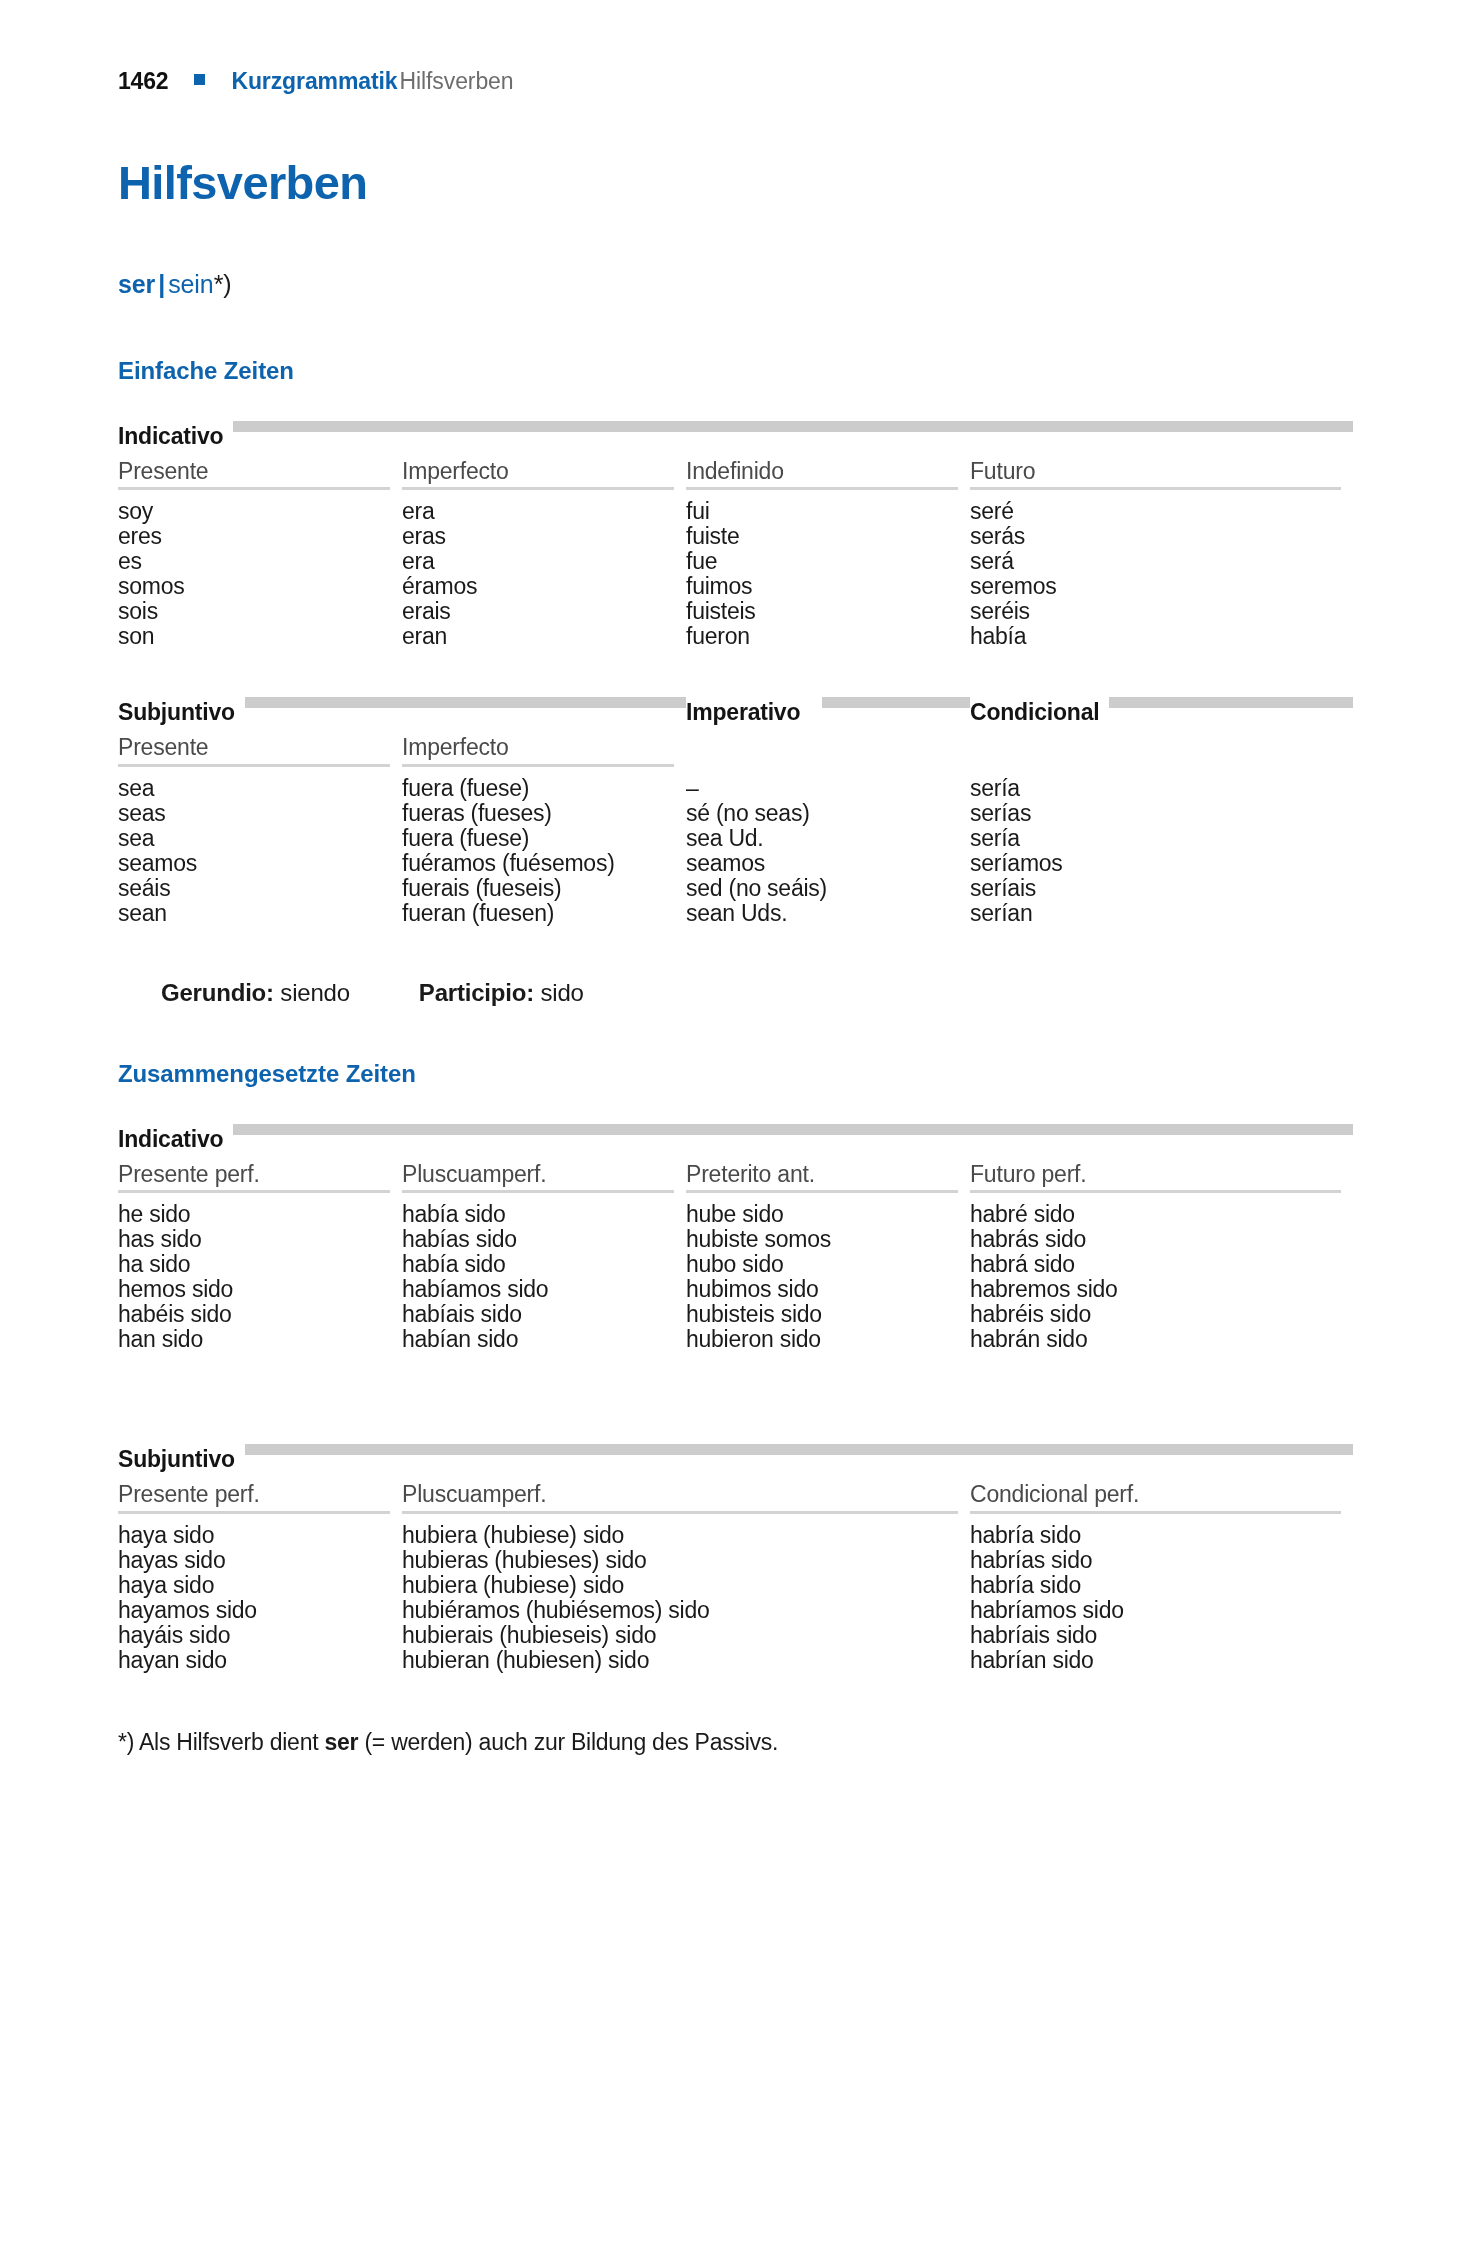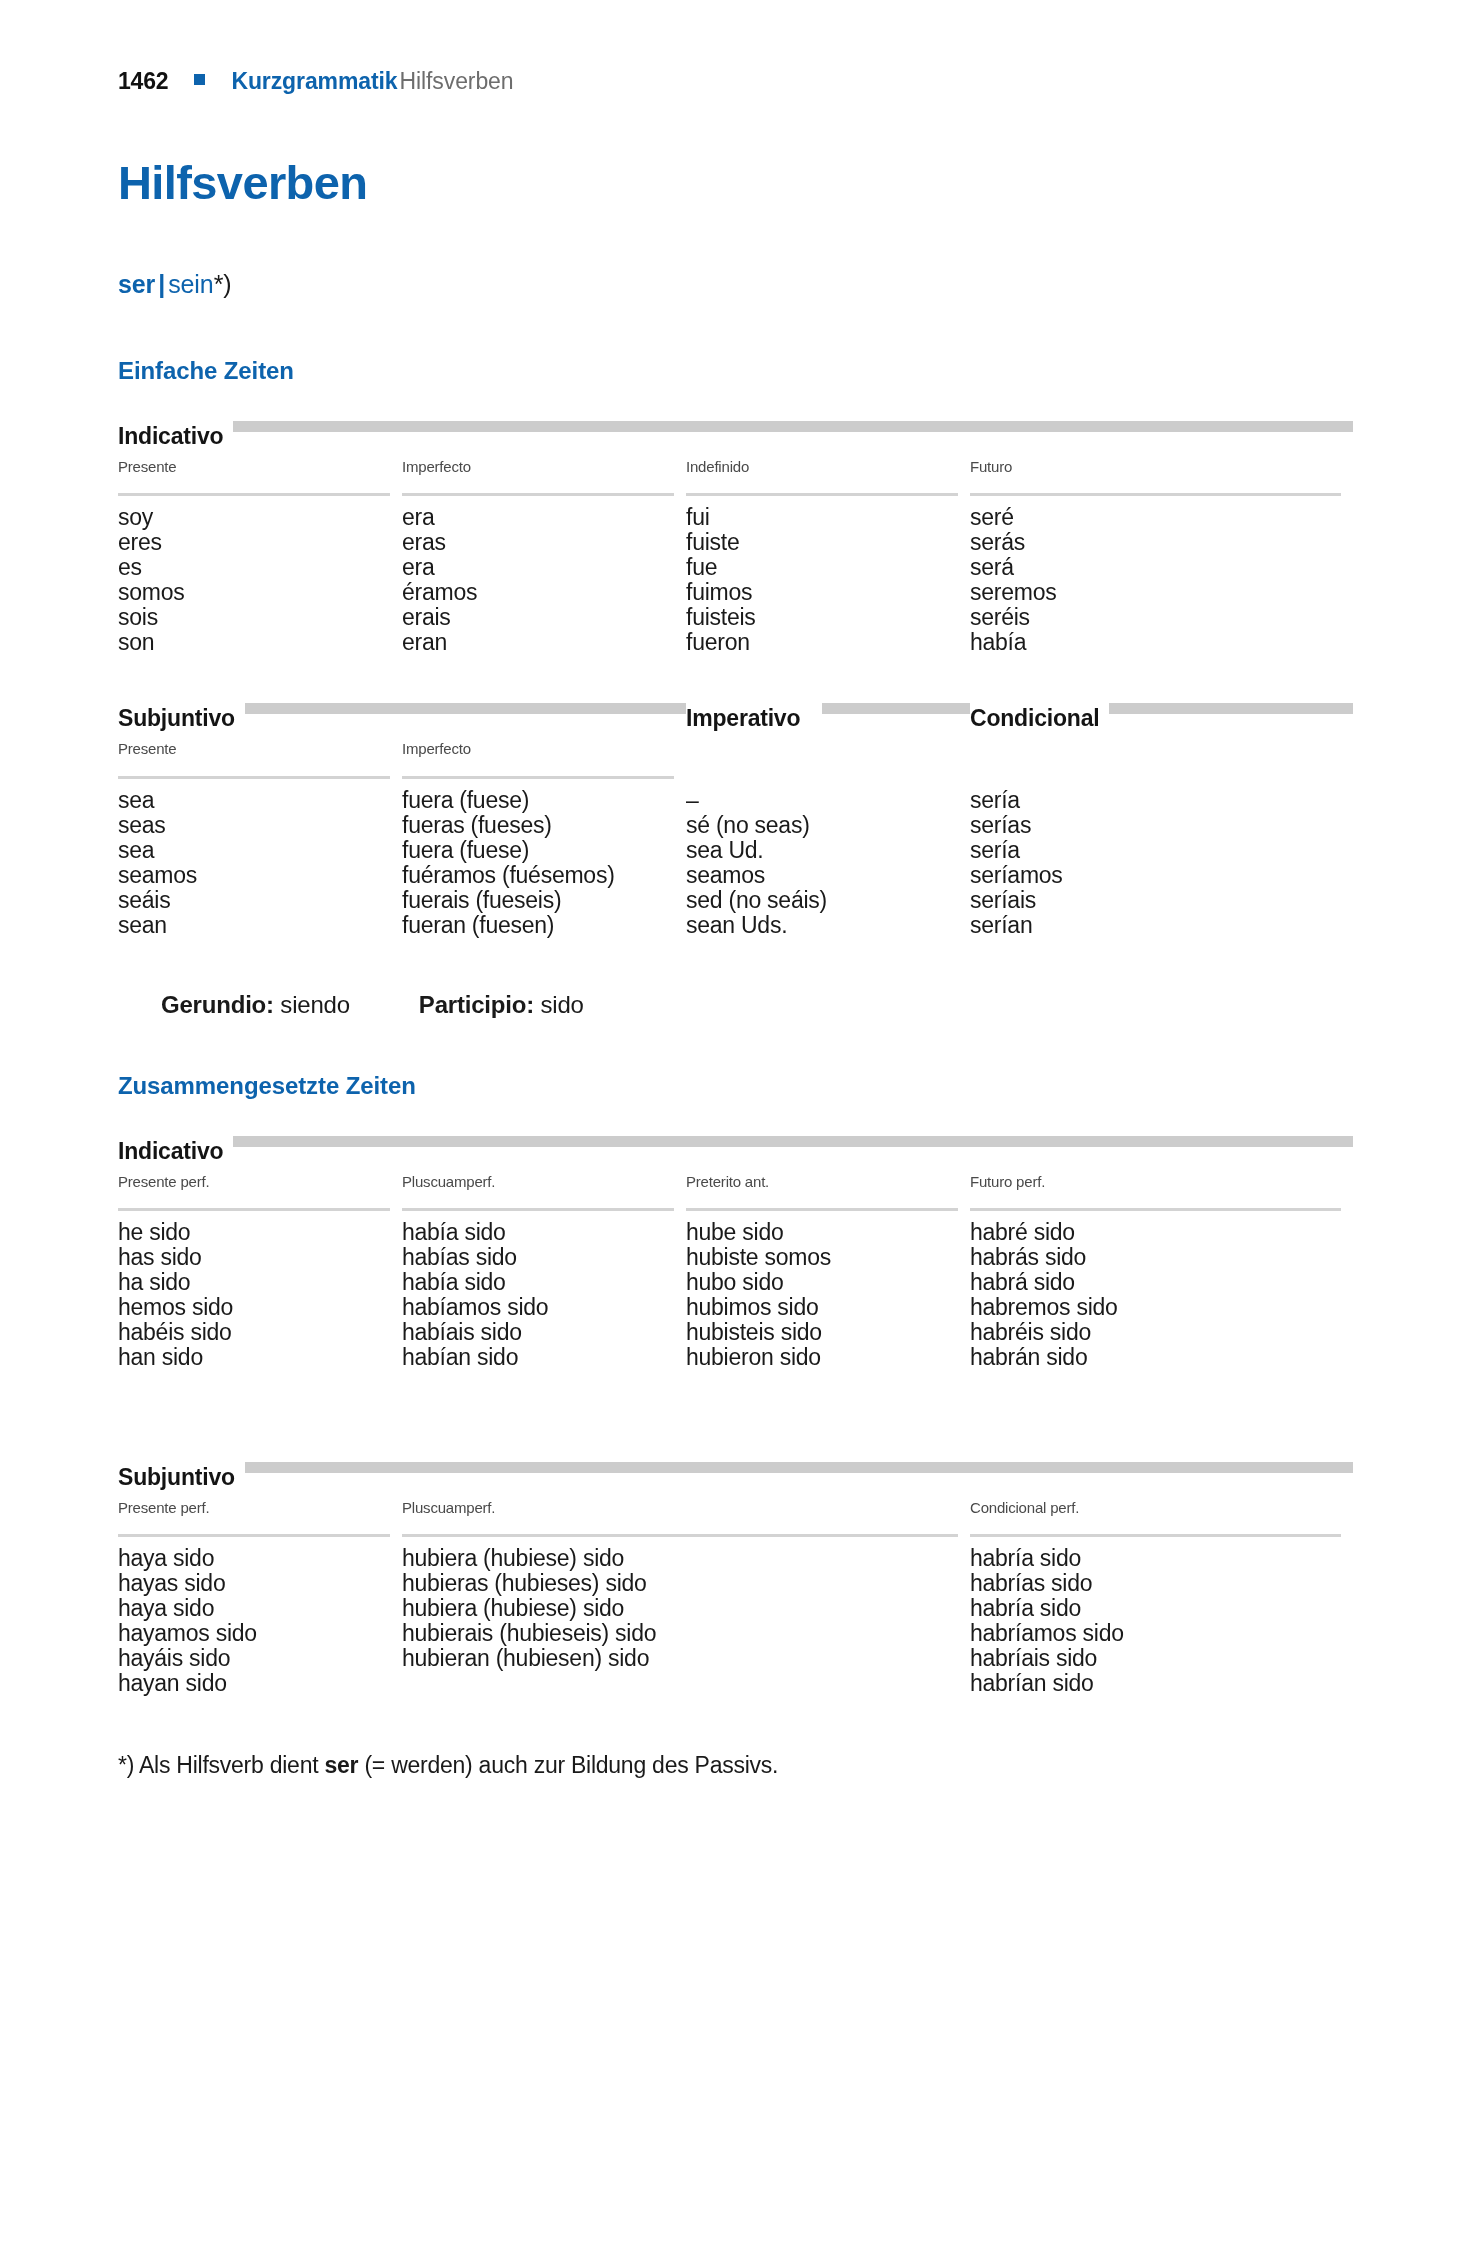--- a/index.html
+++ b/index.html
@@ -137,11 +137,11 @@
   .col-wide2 { width: 568px; }
 
   .chead {
-    font-size: 15px;
+    font-size: 23px;
     color: #4a4a4a;
     line-height: 1.15;
     letter-spacing: -0.2px;
-    padding-bottom: 18px;
+    padding-bottom: 3px;
     border-bottom: 3px solid #d3d3d3;
     margin-bottom: 9px;
     white-space: nowrap;

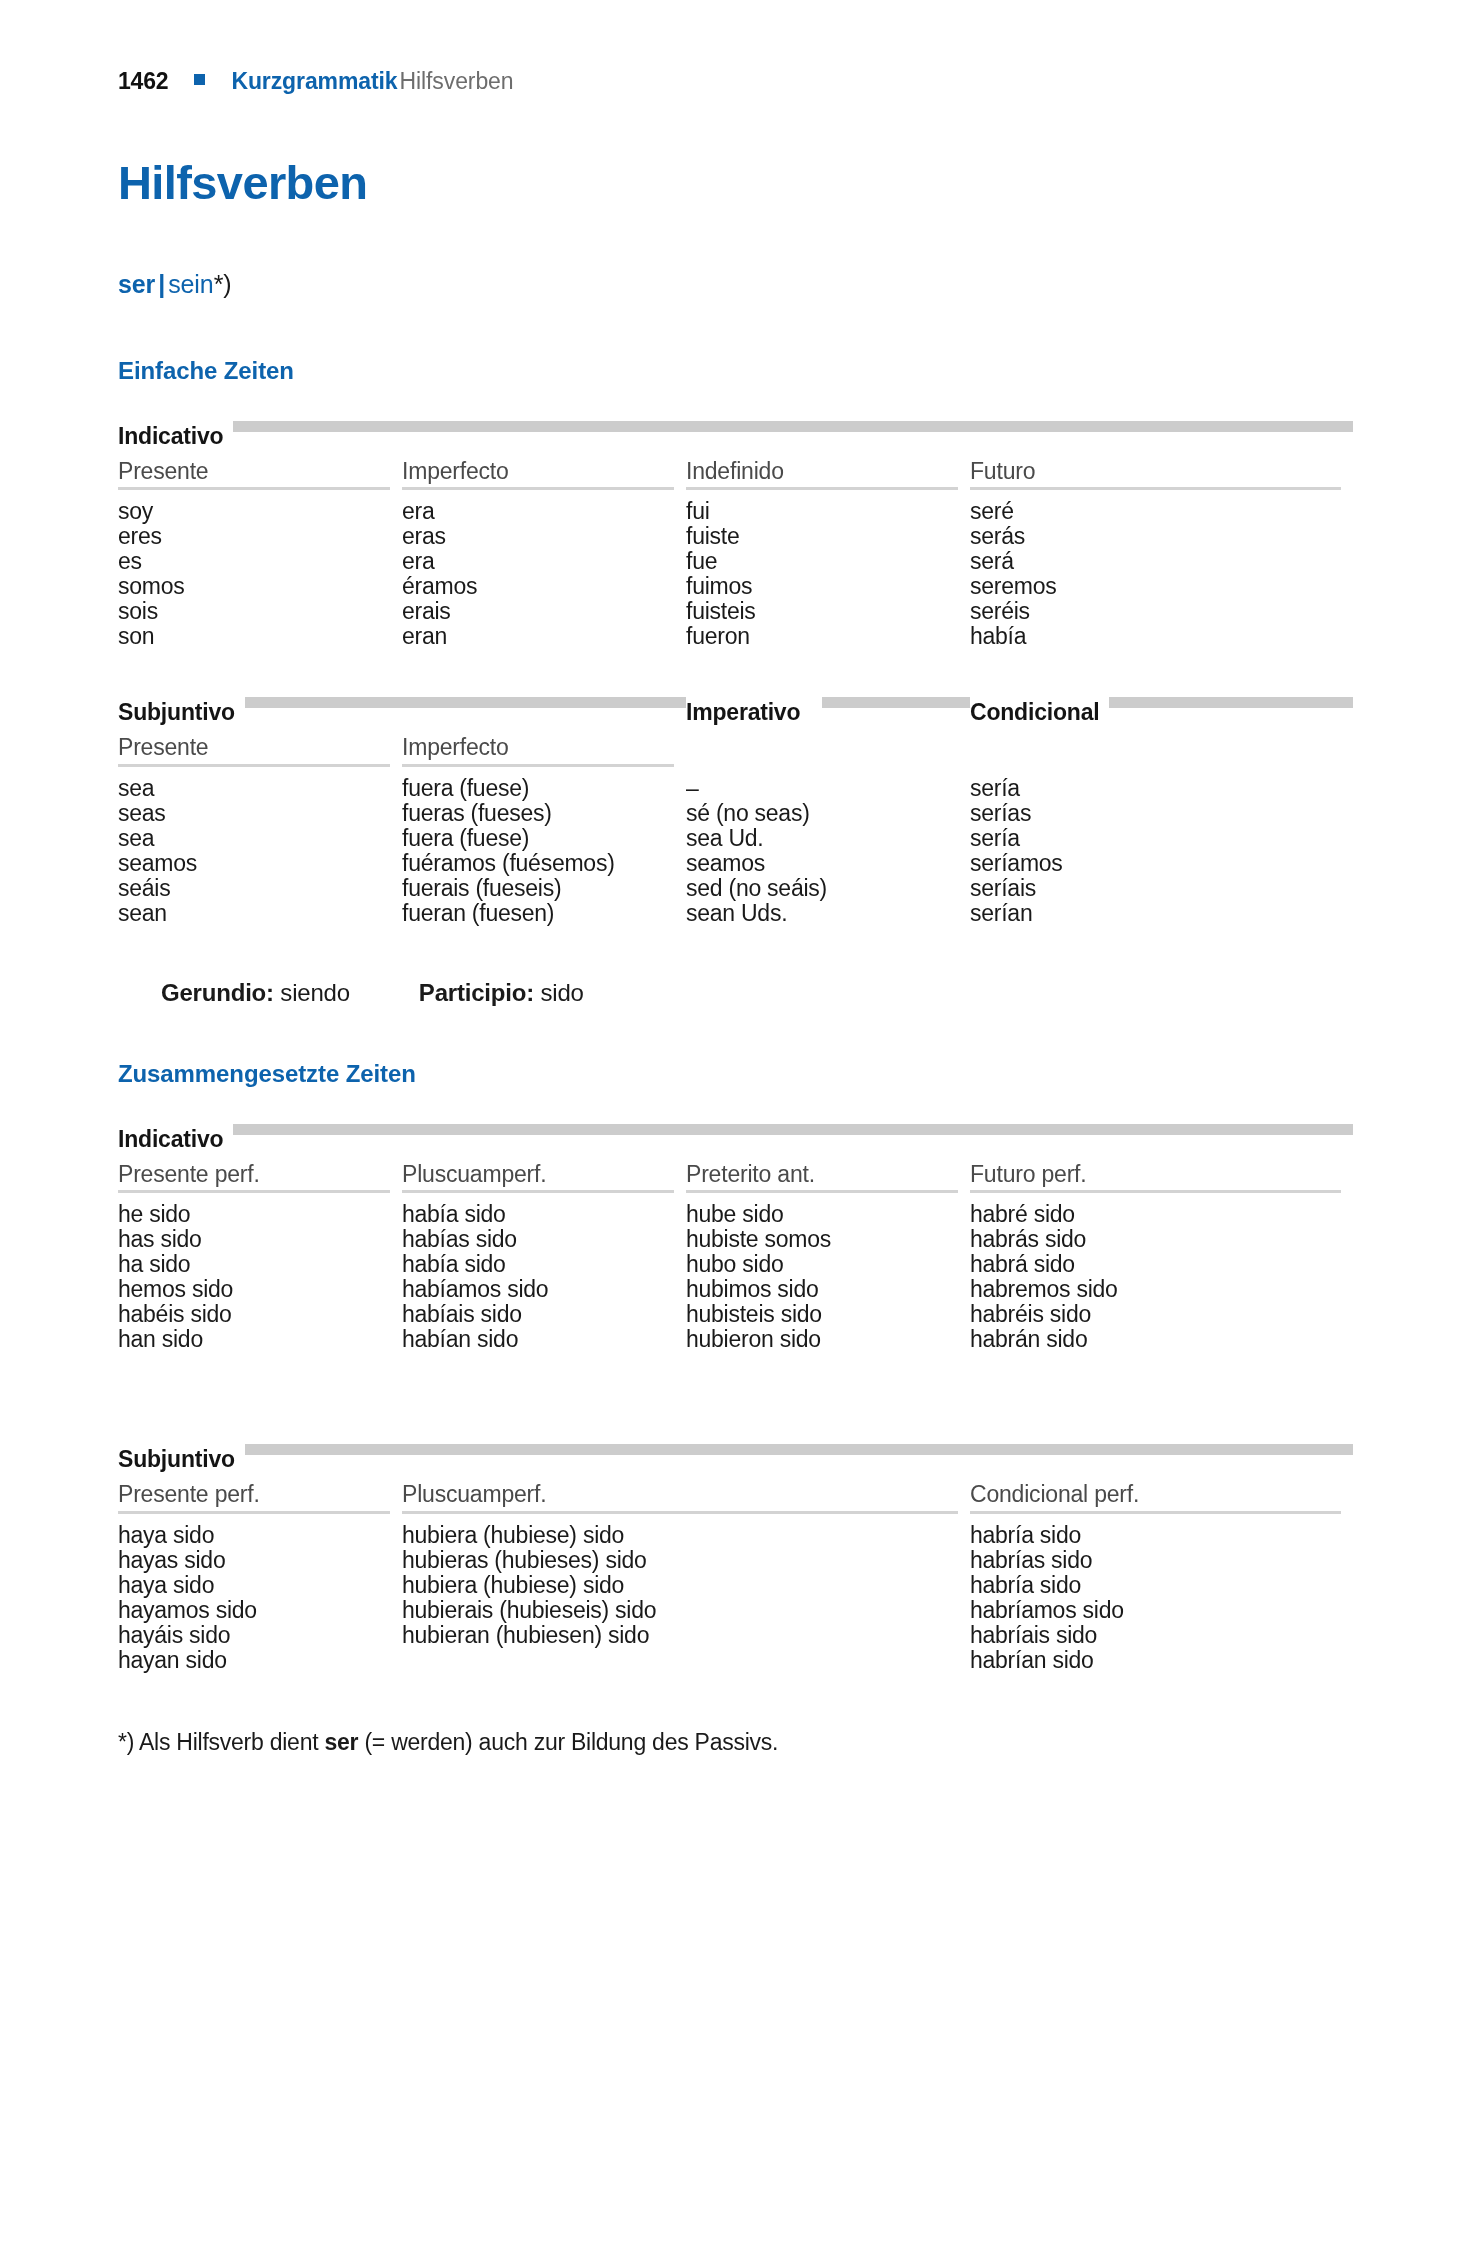--- a/index.html
+++ b/index.html
@@ -412,6 +412,7 @@
         <div class="cell">hubiera (hubiese) sido</div>
         <div class="cell">hubieras (hubieses) sido</div>
         <div class="cell">hubiera (hubiese) sido</div>
+        <div class="cell">hubiéramos (hubiésemos) sido</div>
         <div class="cell">hubierais (hubieseis) sido</div>
         <div class="cell">hubieran (hubiesen) sido</div>
       </div>

